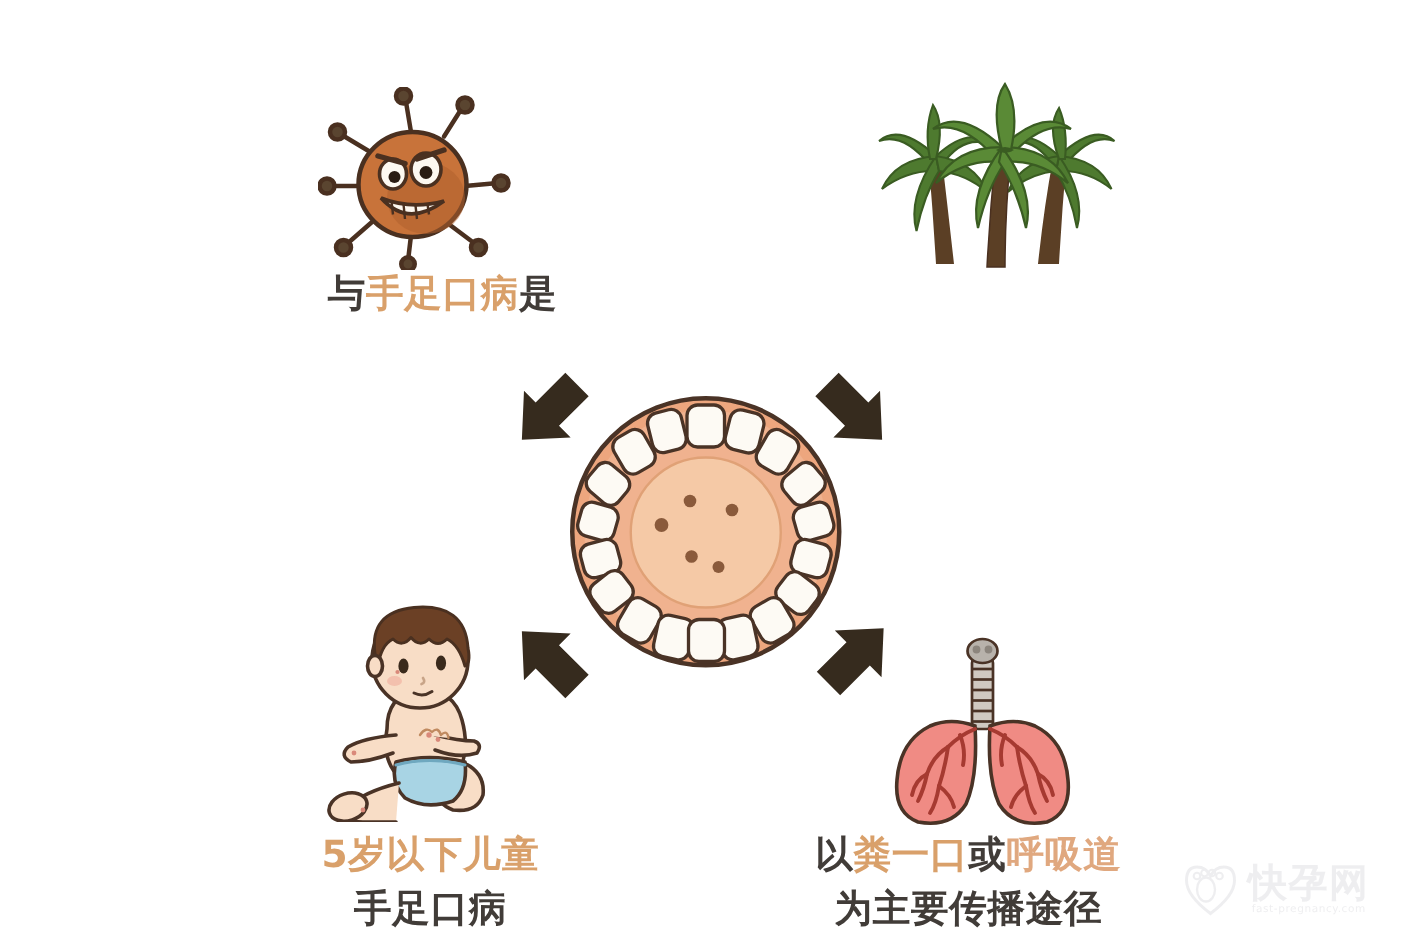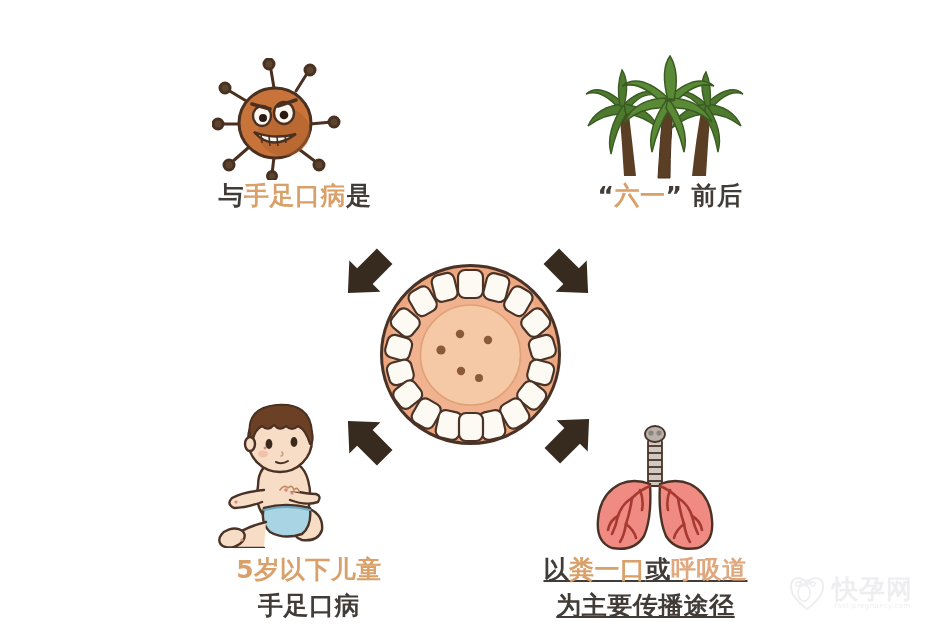--- a/index.html
+++ b/index.html
@@ -170,9 +170,6 @@
   </div>
 
   <div class="caption" style="left:555px; top:178px; width:230px;">
-    <span class="line">
-      <span>“</span><span class="hl">六一</span><span>”</span><span> 前后</span>
-    </span>
   </div>
 
   <div class="mouth-wrap">

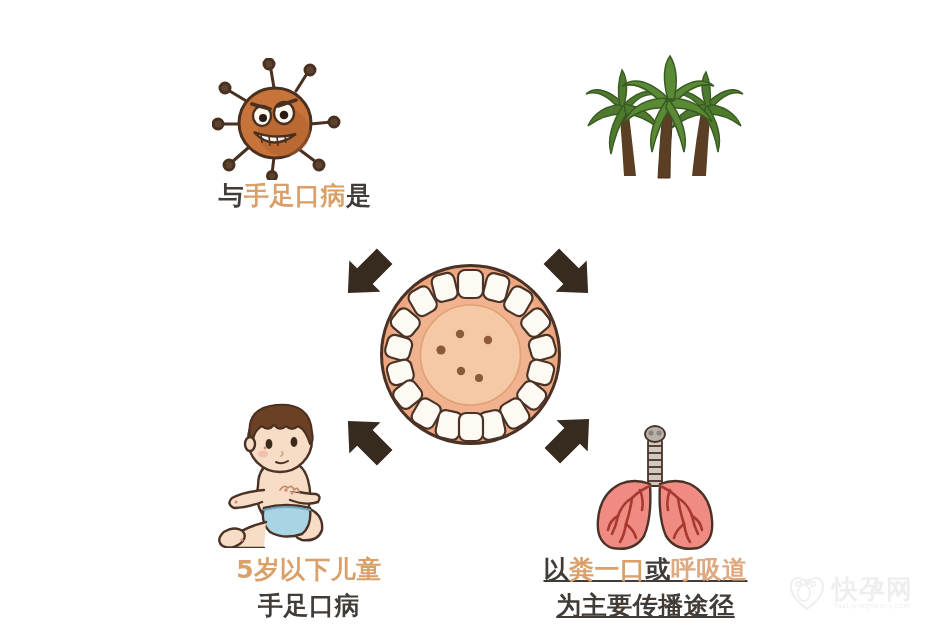--- a/index.html
+++ b/index.html
@@ -289,7 +289,7 @@
     </svg>
   </div>
 
-  <div class="caption" style="left:184px; top:552px; width:250px;">
+  <div class="caption" style="left:162px; top:552px; width:250px;">
     <span class="line hl">5岁以下儿童</span>
     <span class="line">手足口病</span>
   </div>

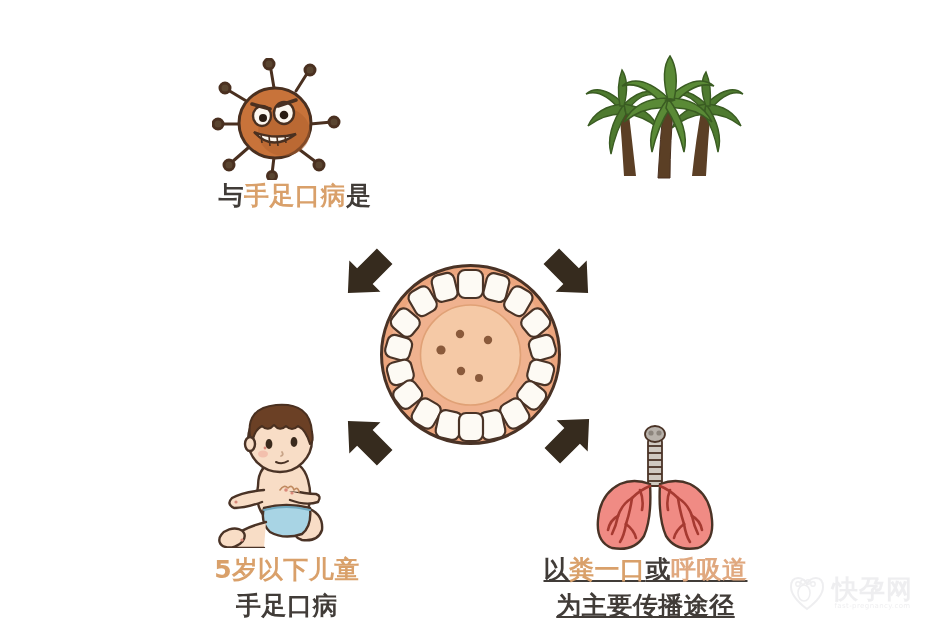--- a/index.html
+++ b/index.html
@@ -336,7 +336,7 @@
     </svg>
   </div>
 
-  <div class="caption" style="left:518px; top:552px; width:255px;text-decoration:underline;">
+  <div class="caption" style="left:518px; top:552px; width:255px;">
     <span class="line">
       <span>以</span><span class="hl">粪一口</span><span>或</span><span class="hl2">呼吸道</span>
     </span>

